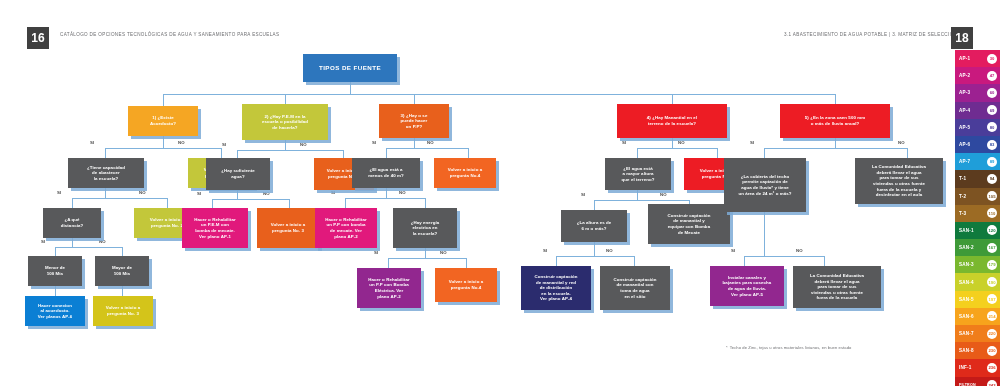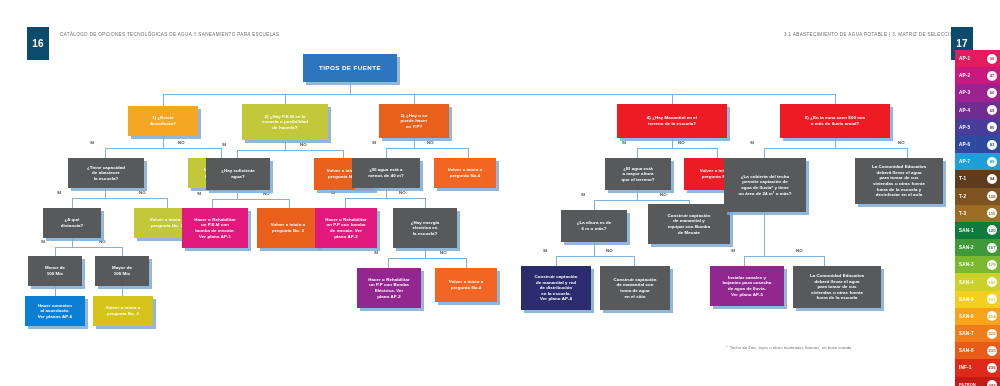--- a/index.html
+++ b/index.html
@@ -14,8 +14,8 @@
   
   #header { position:absolute; left:0; top:0; width:1000px; height:46px; }
   .pagechip {
-    position:absolute; top:27px; width:22px; height:33px;
-    background:#0c4a6e; color:#fff; font-size:10px; font-weight:bold;
+    position:absolute; top:27px; width:22px; height:22px;
+    background:#404040; color:#fff; font-size:12px; font-weight:bold;
     display:flex; align-items:center; justify-content:center; letter-spacing:.2px;
   }
   #pagechip-left  { left:27px; }

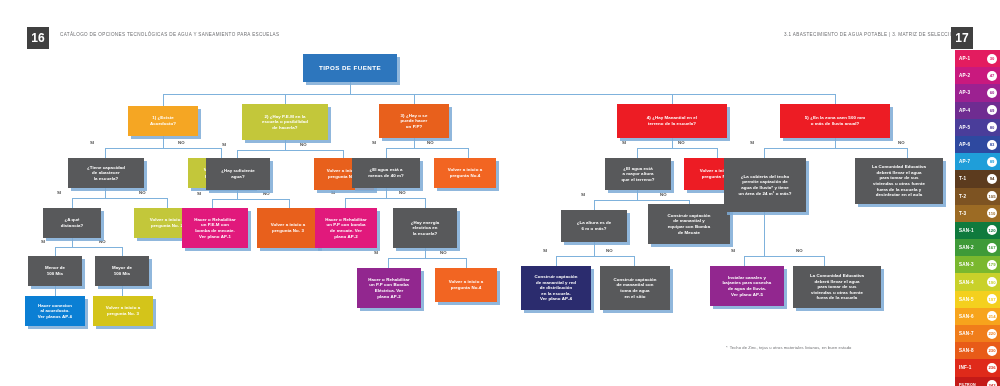--- a/index.html
+++ b/index.html
@@ -93,7 +93,7 @@
   <div class="pagechip" id="pagechip-left">16</div>
   <div class="headtext" id="headtext-left">CATÁLOGO DE OPCIONES TECNOLÓGICAS DE AGUA Y SANEAMIENTO PARA ESCUELAS</div>
   <div class="headtext" id="headtext-right">3.1 ABASTECIMIENTO DE AGUA POTABLE  |  3. MATRIZ DE SELECCIÓN</div>
-  <div class="pagechip" id="pagechip-right">17</div>
+  <div class="pagechip" id="pagechip-right">18</div>
 </div>
 
 <div id="canvas">

